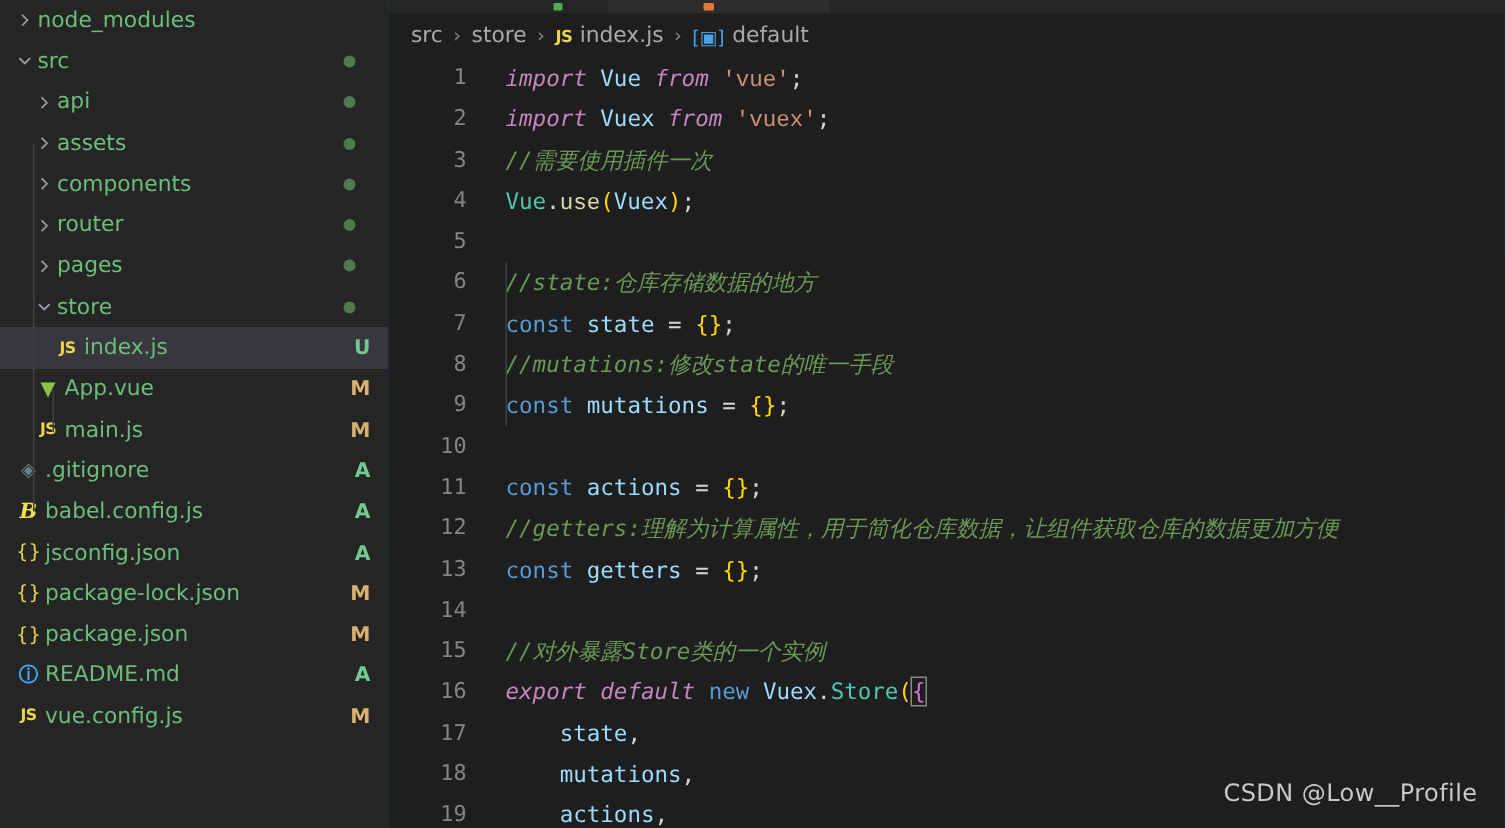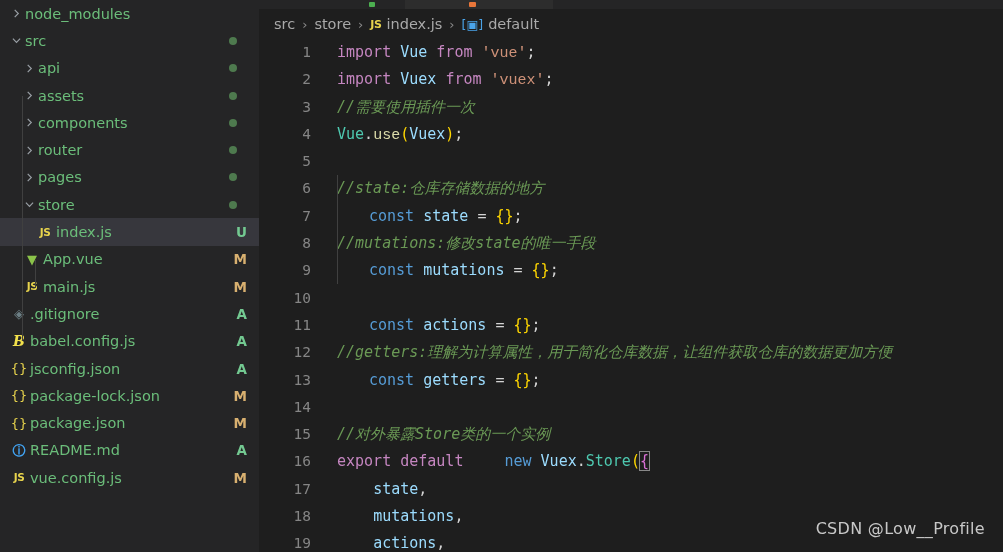--- a/index.html
+++ b/index.html
@@ -185,7 +185,7 @@
   }
 
   
-  .t-kw      { color: #c586c0; }   
+  .t-kw      { color: #c586c0; font-style: italic; }   
   .t-kw2     { color: #569cd6; padding-left: 32px; }   
   .t-var     { color: #9cdcfe; }   
   .t-class   { color: #4ec9b0; }   

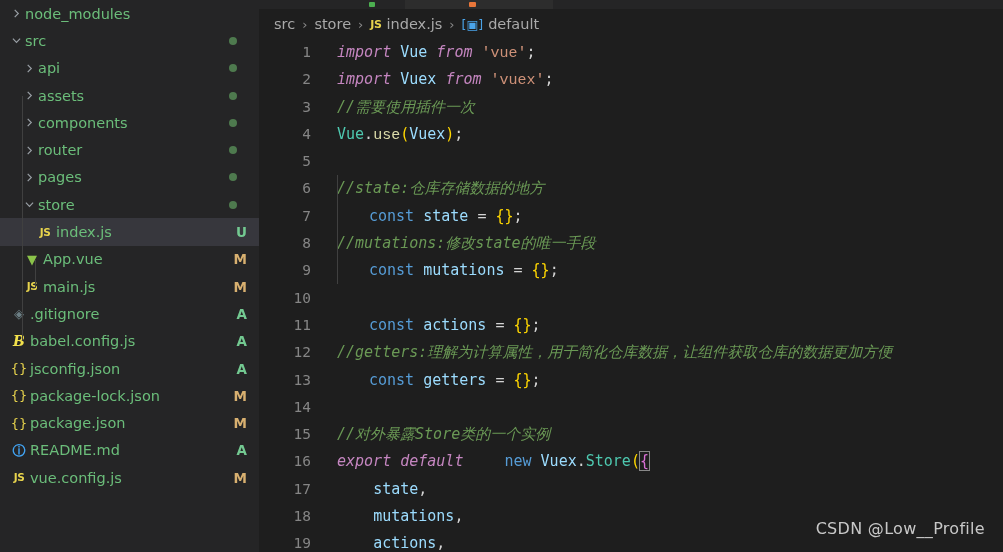--- a/index.html
+++ b/index.html
@@ -186,7 +186,7 @@
 
   
   .t-kw      { color: #c586c0; font-style: italic; }   
-  .t-kw2     { color: #569cd6; padding-left: 32px; }   
+  .t-kw2     { color: #569cd6; }   
   .t-var     { color: #9cdcfe; }   
   .t-class   { color: #4ec9b0; }   
   .t-fn      { color: #dcdcaa; font-family: Liberation Mono, monospace; }   

